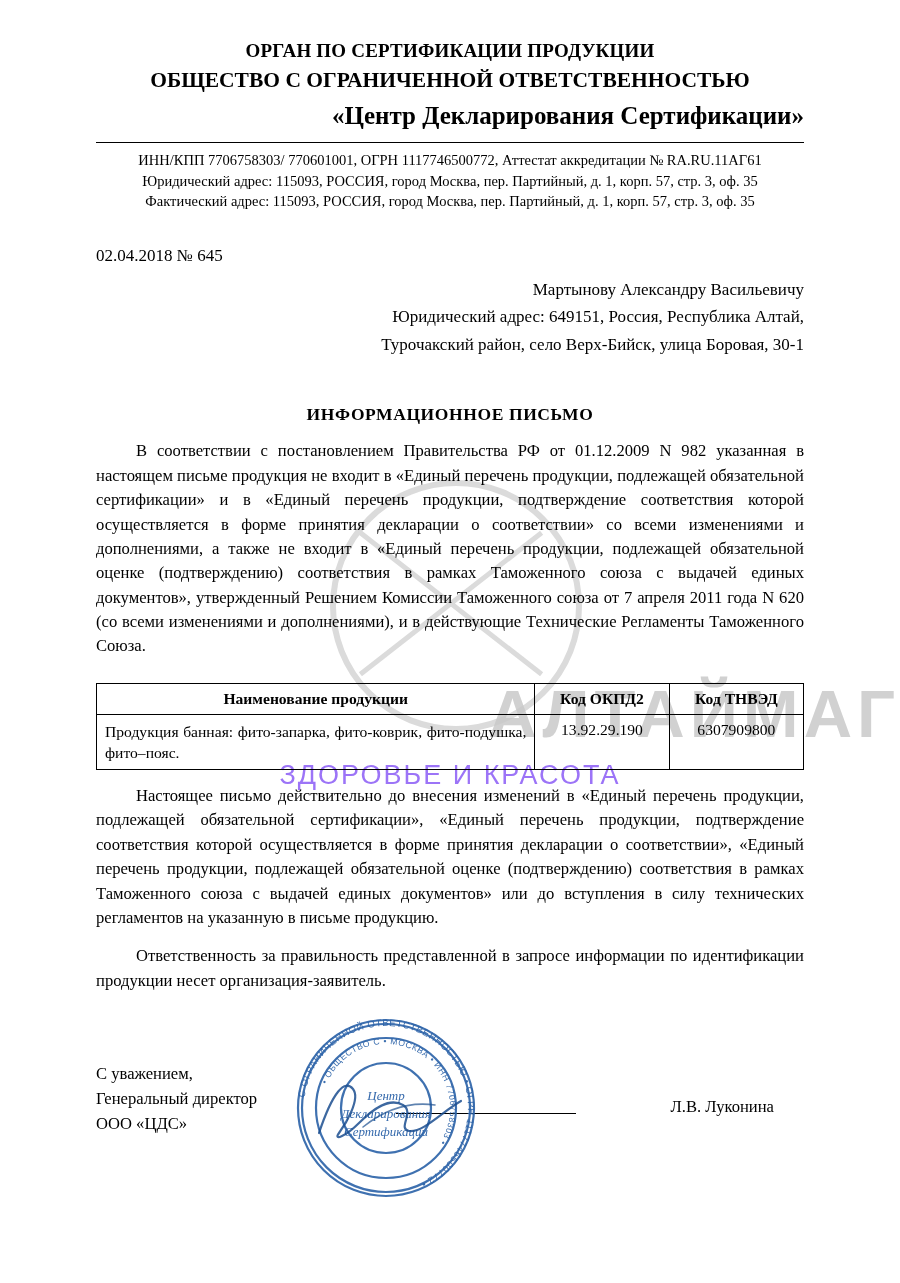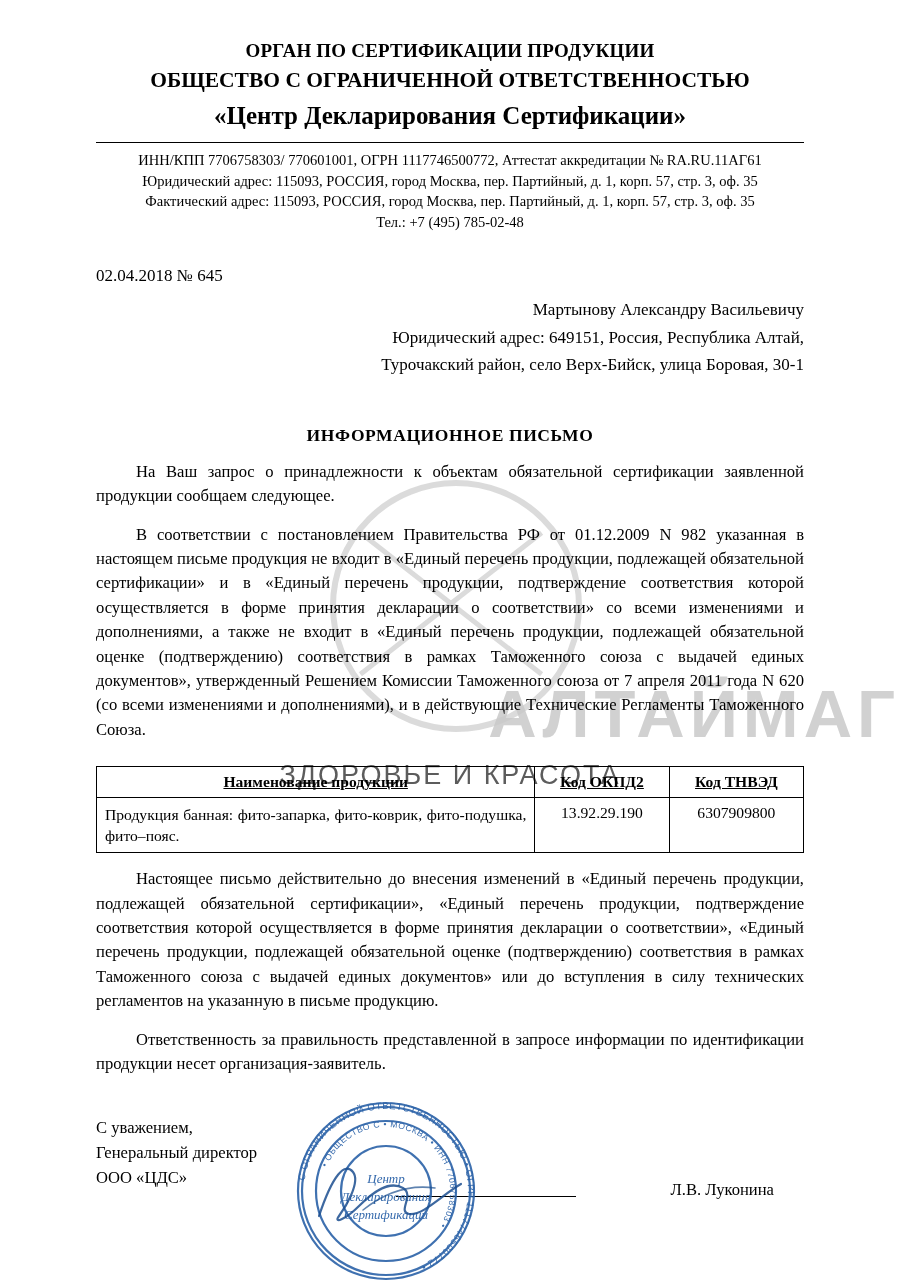--- a/index.html
+++ b/index.html
@@ -103,7 +103,7 @@
   }
   .org-line1 { font-size: 19px; letter-spacing: .2px; }
   .org-line2 { font-size: 21.5px; margin-top: 6px; }
-  .org-line3 { font-size: 25px; margin-top: 9px; }
+  .org-line3 { font-size: 25px; margin-top: 9px; text-align: right; }
   .org-line4 { font-size: 25px; margin-top: 8px; }
 
   .rule {

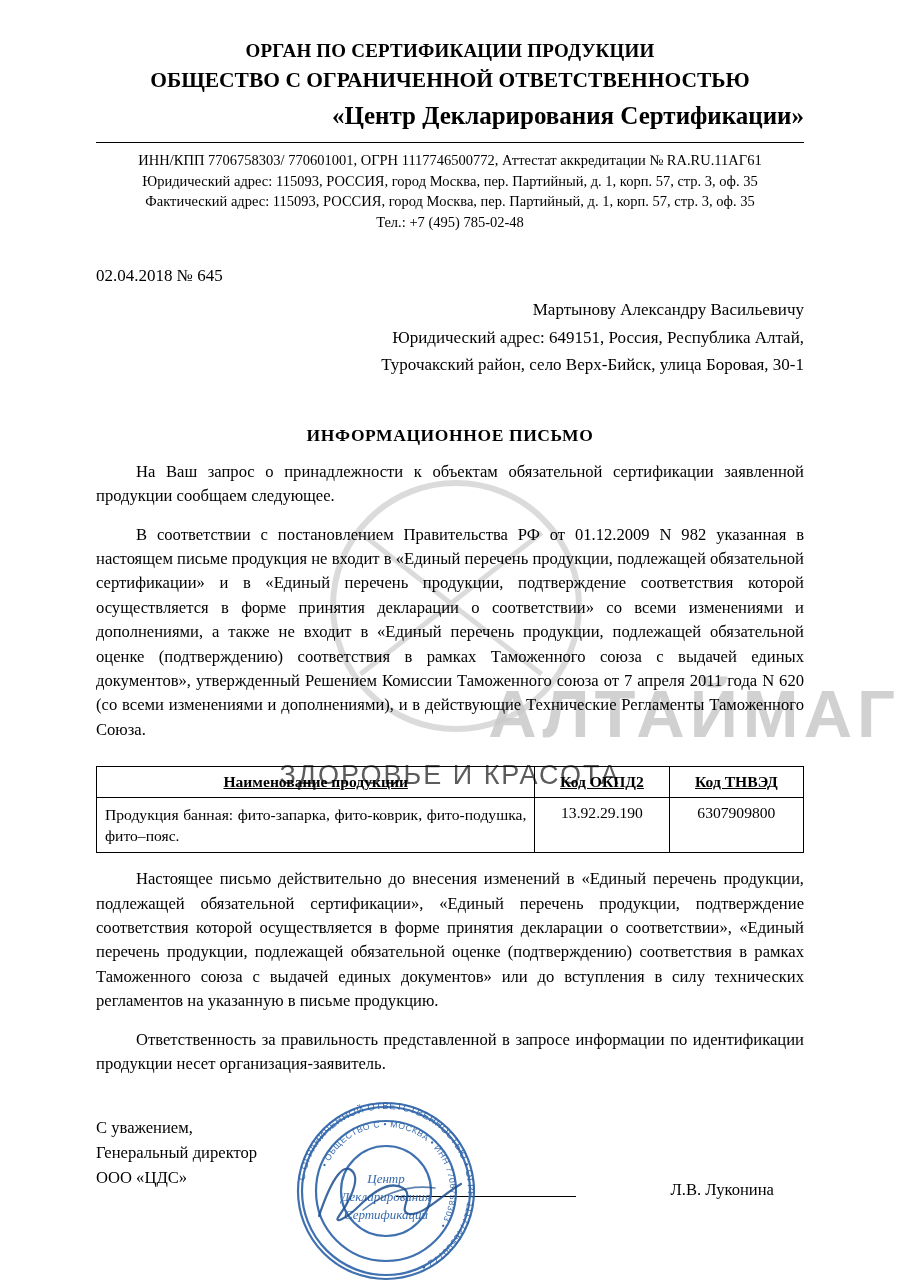--- a/index.html
+++ b/index.html
@@ -245,7 +245,6 @@
       <div>ИНН/КПП  7706758303/ 770601001, ОГРН 1117746500772, Аттестат аккредитации № RA.RU.11АГ61</div>
       <div>Юридический адрес: 115093, РОССИЯ, город Москва, пер. Партийный, д. 1, корп. 57, стр. 3, оф. 35</div>
       <div>Фактический адрес: 115093, РОССИЯ, город Москва, пер. Партийный, д. 1, корп. 57, стр. 3, оф. 35</div>
-      <div>Тел.: +7 (495) 785-02-48</div>
     </div>
 
     <div class="letter-date">02.04.2018 № 645</div>

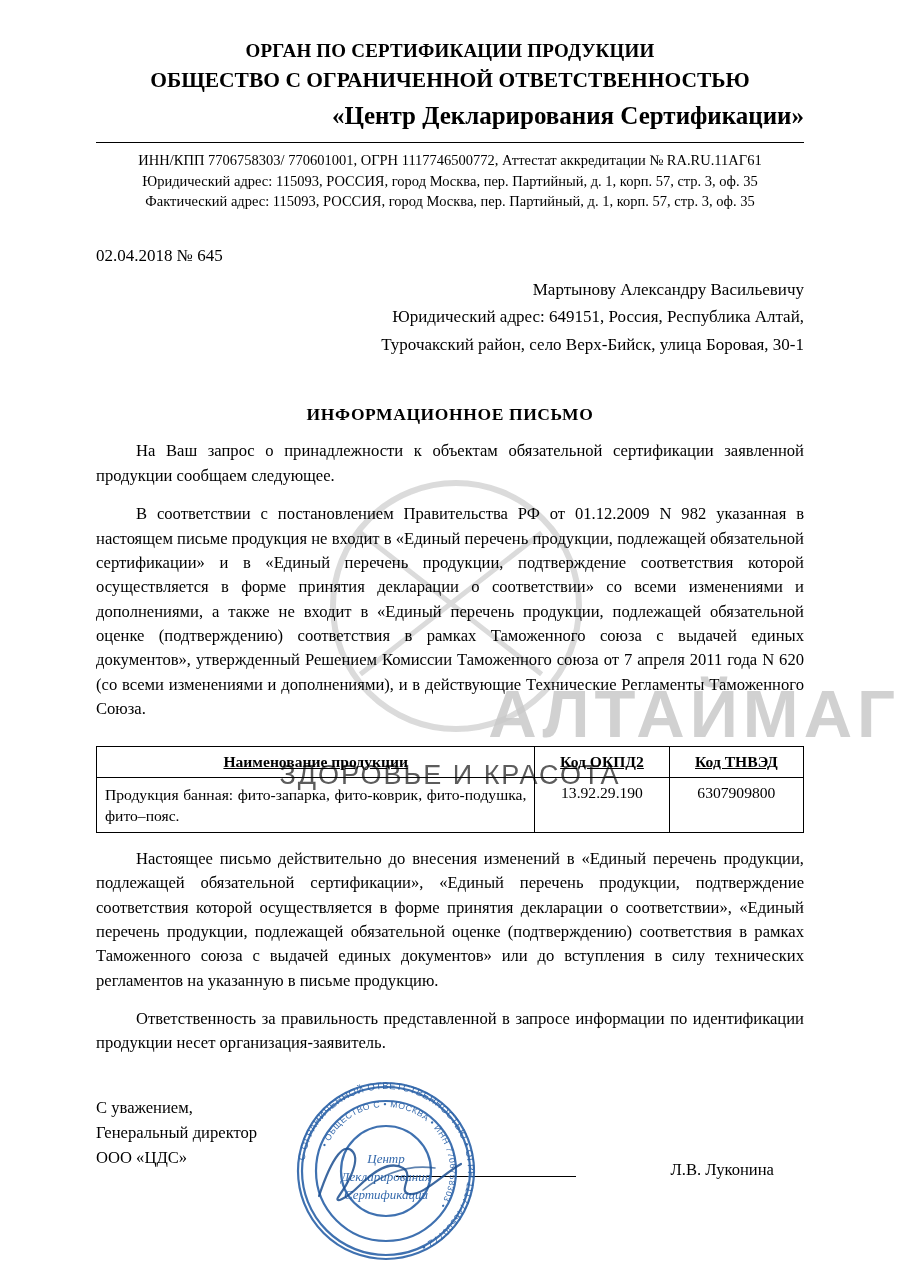--- a/index.html
+++ b/index.html
@@ -257,7 +257,6 @@
 
     <div class="doc-title">ИНФОРМАЦИОННОЕ ПИСЬМО</div>
 
-    <p class="body-par">На Ваш запрос о принадлежности к объектам обязательной сертификации заявленной продукции сообщаем следующее.</p>
     <p class="body-par">В соответствии с постановлением Правительства РФ от 01.12.2009 N 982 указанная в настоящем письме продукция не входит в «Единый перечень продукции, подлежащей обязательной сертификации» и в «Единый перечень продукции, подтверждение соответствия которой осуществляется в форме принятия декларации о соответствии» со всеми изменениями и дополнениями, а также не входит в «Единый перечень продукции, подлежащей обязательной оценке (подтверждению) соответствия в рамках Таможенного союза с выдачей единых документов», утвержденный Решением Комиссии Таможенного союза от 7 апреля 2011 года N 620 (со всеми изменениями и дополнениями), и в действующие Технические Регламенты Таможенного Союза.</p>
 
     <table class="prod">

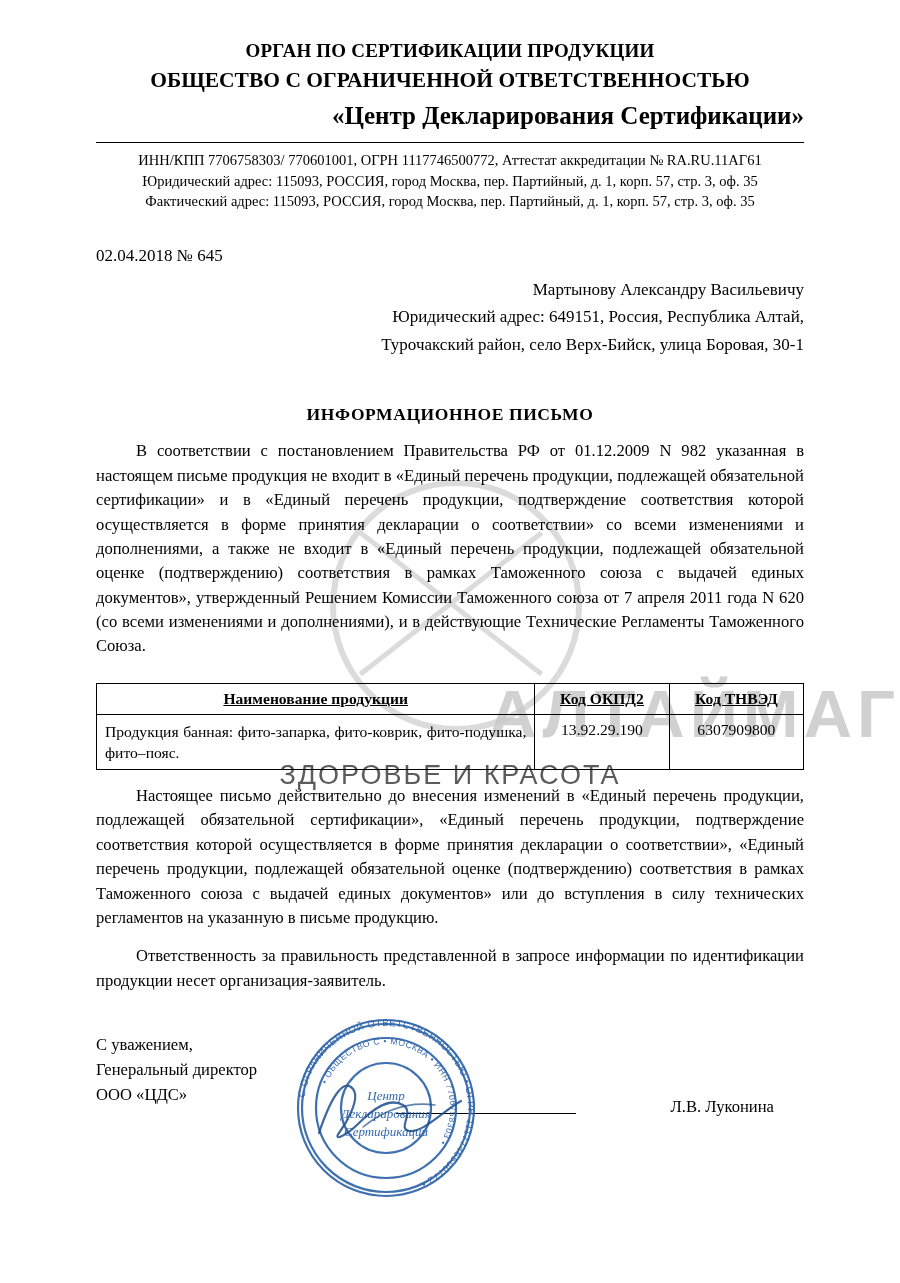--- a/index.html
+++ b/index.html
@@ -164,7 +164,6 @@
   table.prod th {
     font-weight: bold;
     text-align: center;
-    text-decoration: underline;
   }
   th.c-name { width: 62%; }
   th.c-okpd { width: 19%; }

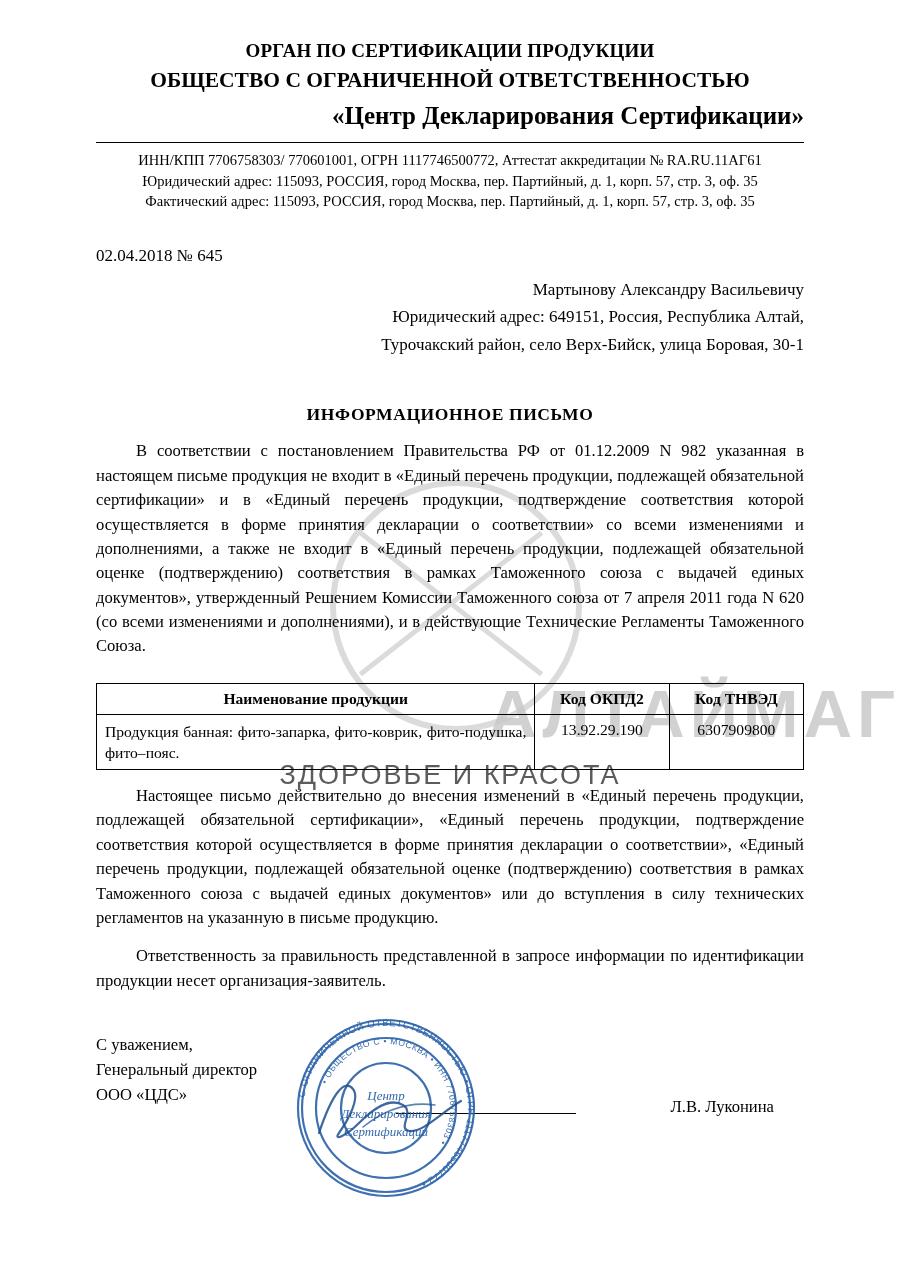--- a/index.html
+++ b/index.html
@@ -90,7 +90,7 @@
     font-family: "Liberation Sans", sans-serif;
     font-size: 27px;
     letter-spacing: 2px;
-    color: #404040;
+    color: #8b5cf6;
     opacity: .85;
   }
 

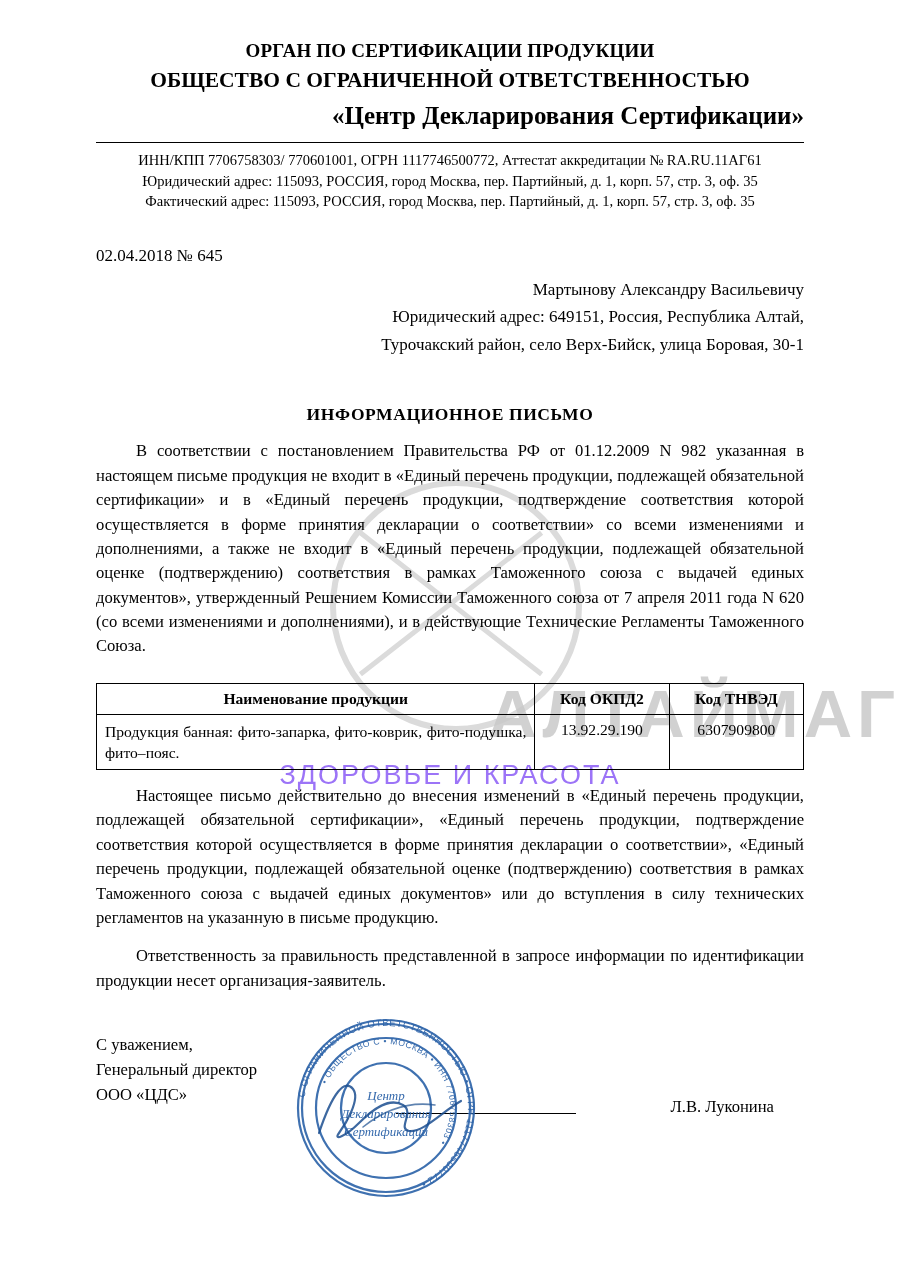--- a/index.html
+++ b/index.html
@@ -184,6 +184,7 @@
   }
   .sign-left {
     display: inline-block;
+    margin-top: 29px;
   }
   .sign-name {
     position: absolute;

